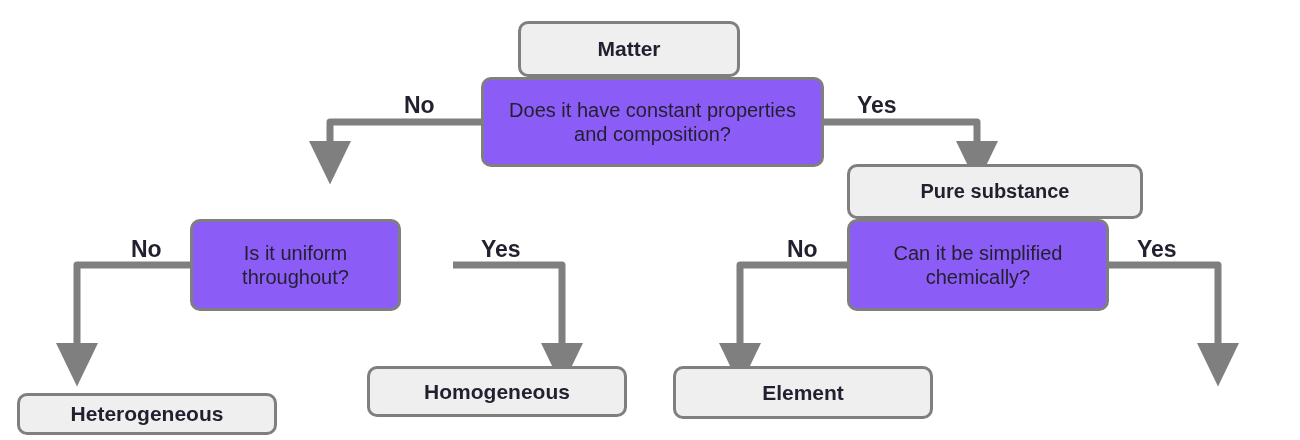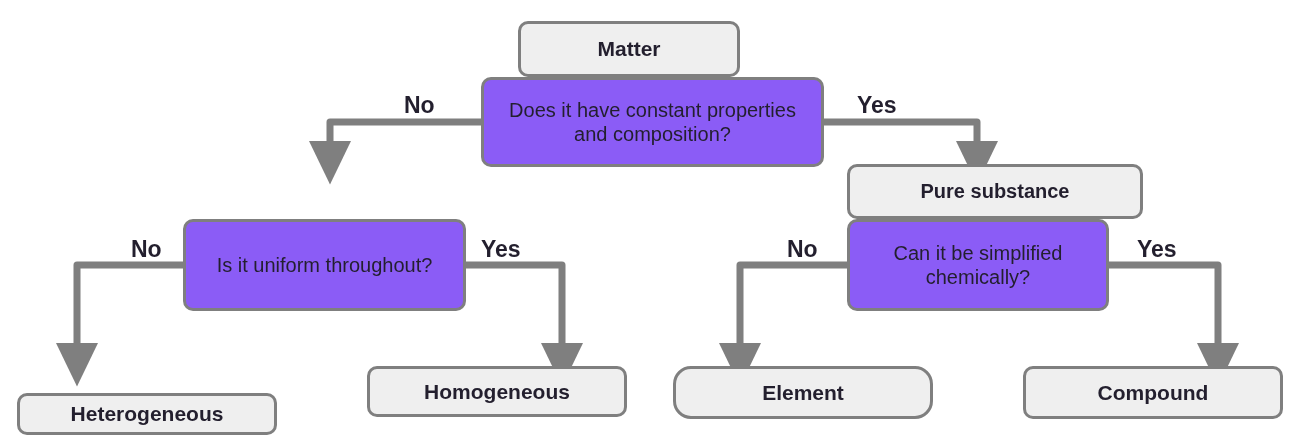--- a/index.html
+++ b/index.html
@@ -93,7 +93,7 @@
     <span>Does it have constant properties and composition?</span>
   </div>
 
-  <div class="node question" style="left:183px; top:219px; width:283px; height:92px;">
+  <div class="node question" style="left:190px; top:219px; width:211px; height:92px;">
     <span>Is it uniform throughout?</span>
   </div>
 

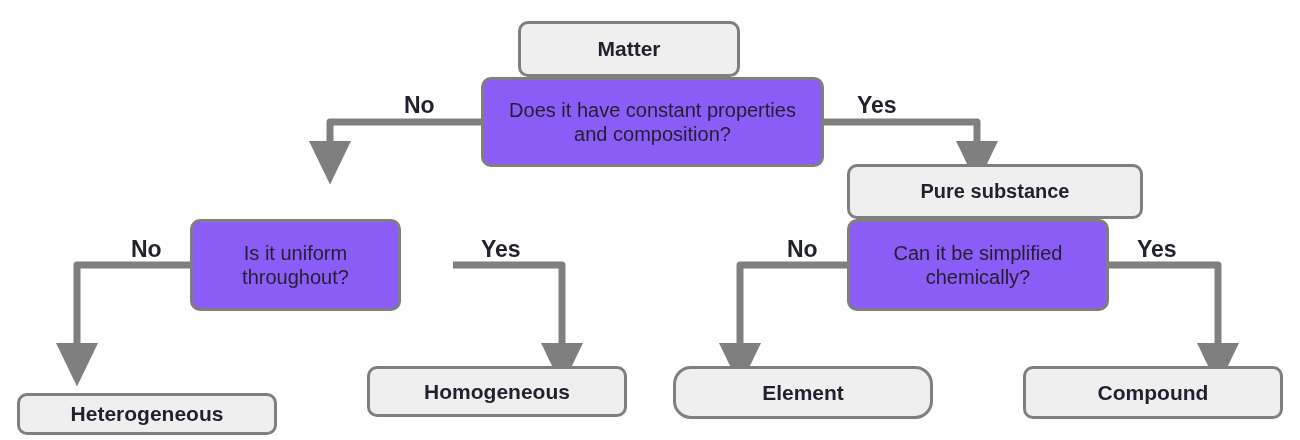--- a/index.html
+++ b/index.html
@@ -110,7 +110,7 @@
   <div class="node term" style="left:367px; top:366px; width:260px; height:51px;">
     <span>Homogeneous</span>
   </div>
-  <div class="node term" style="left:673px; top:366px; width:260px; height:53px;border-radius:18px;">
+  <div class="node term" style="left:673px; top:366px; width:260px; height:53px;">
     <span>Element</span>
   </div>
   <div class="node term" style="left:1023px; top:366px; width:260px; height:53px;">

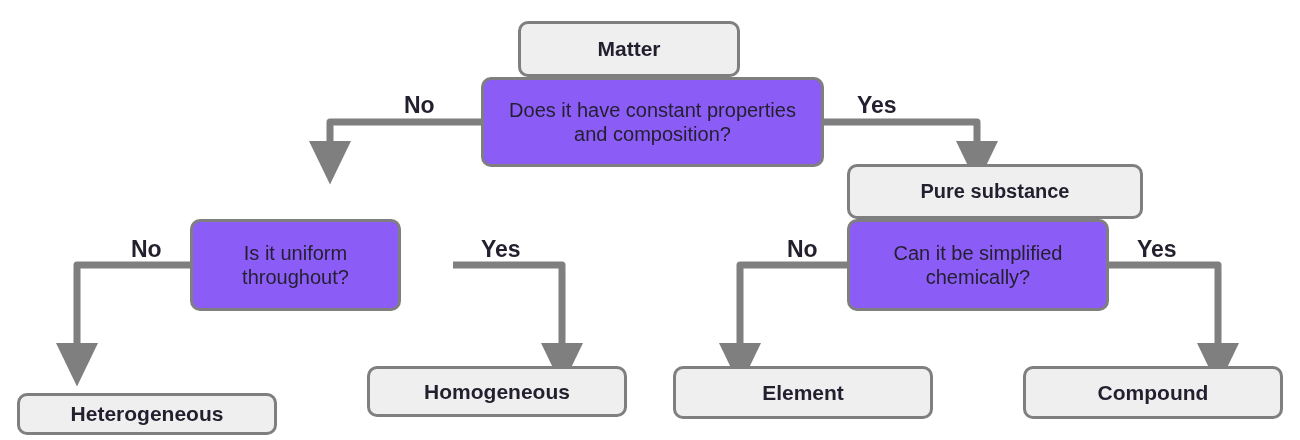--- a/index.html
+++ b/index.html
@@ -113,9 +113,6 @@
   <div class="node term" style="left:673px; top:366px; width:260px; height:53px;">
     <span>Element</span>
   </div>
-  <div class="node term" style="left:1023px; top:366px; width:260px; height:53px;">
-    <span>Compound</span>
-  </div>
 
   <div class="edge-label" style="left:404px; top:92px;">No</div>
   <div class="edge-label" style="left:857px; top:92px;">Yes</div>

